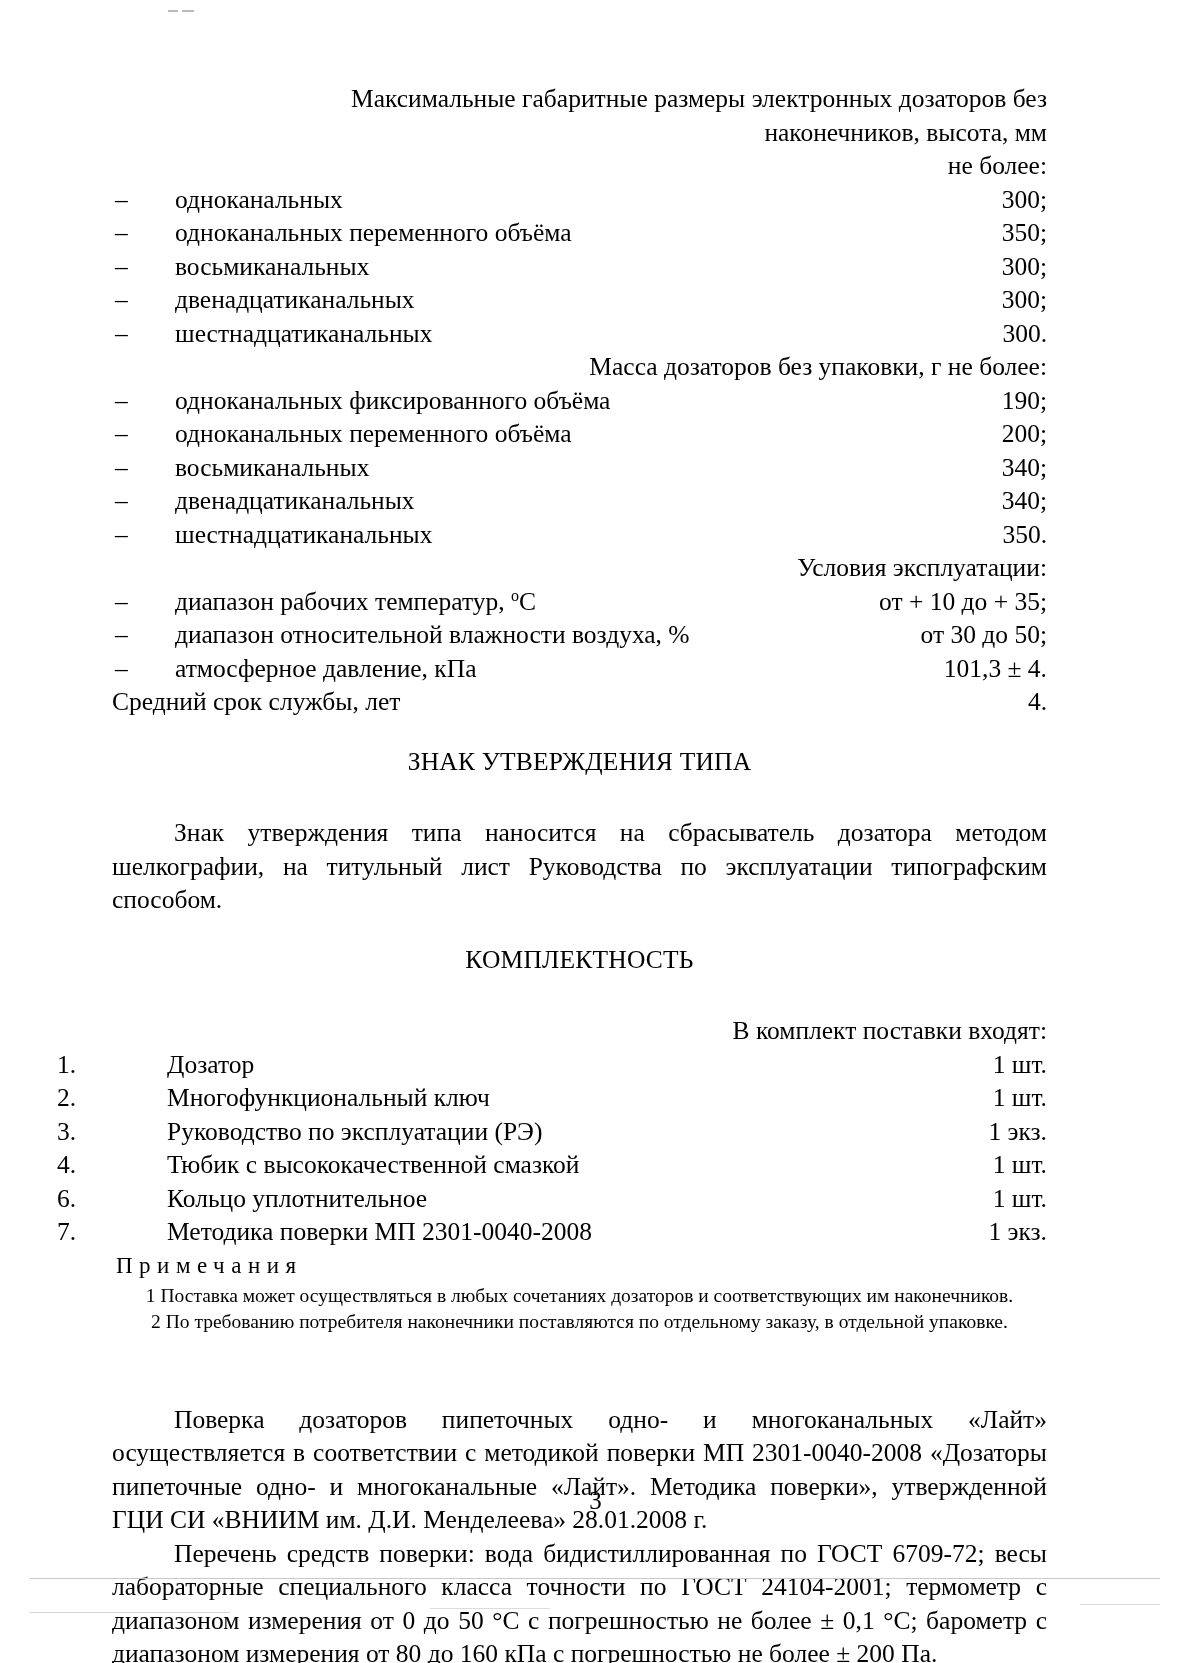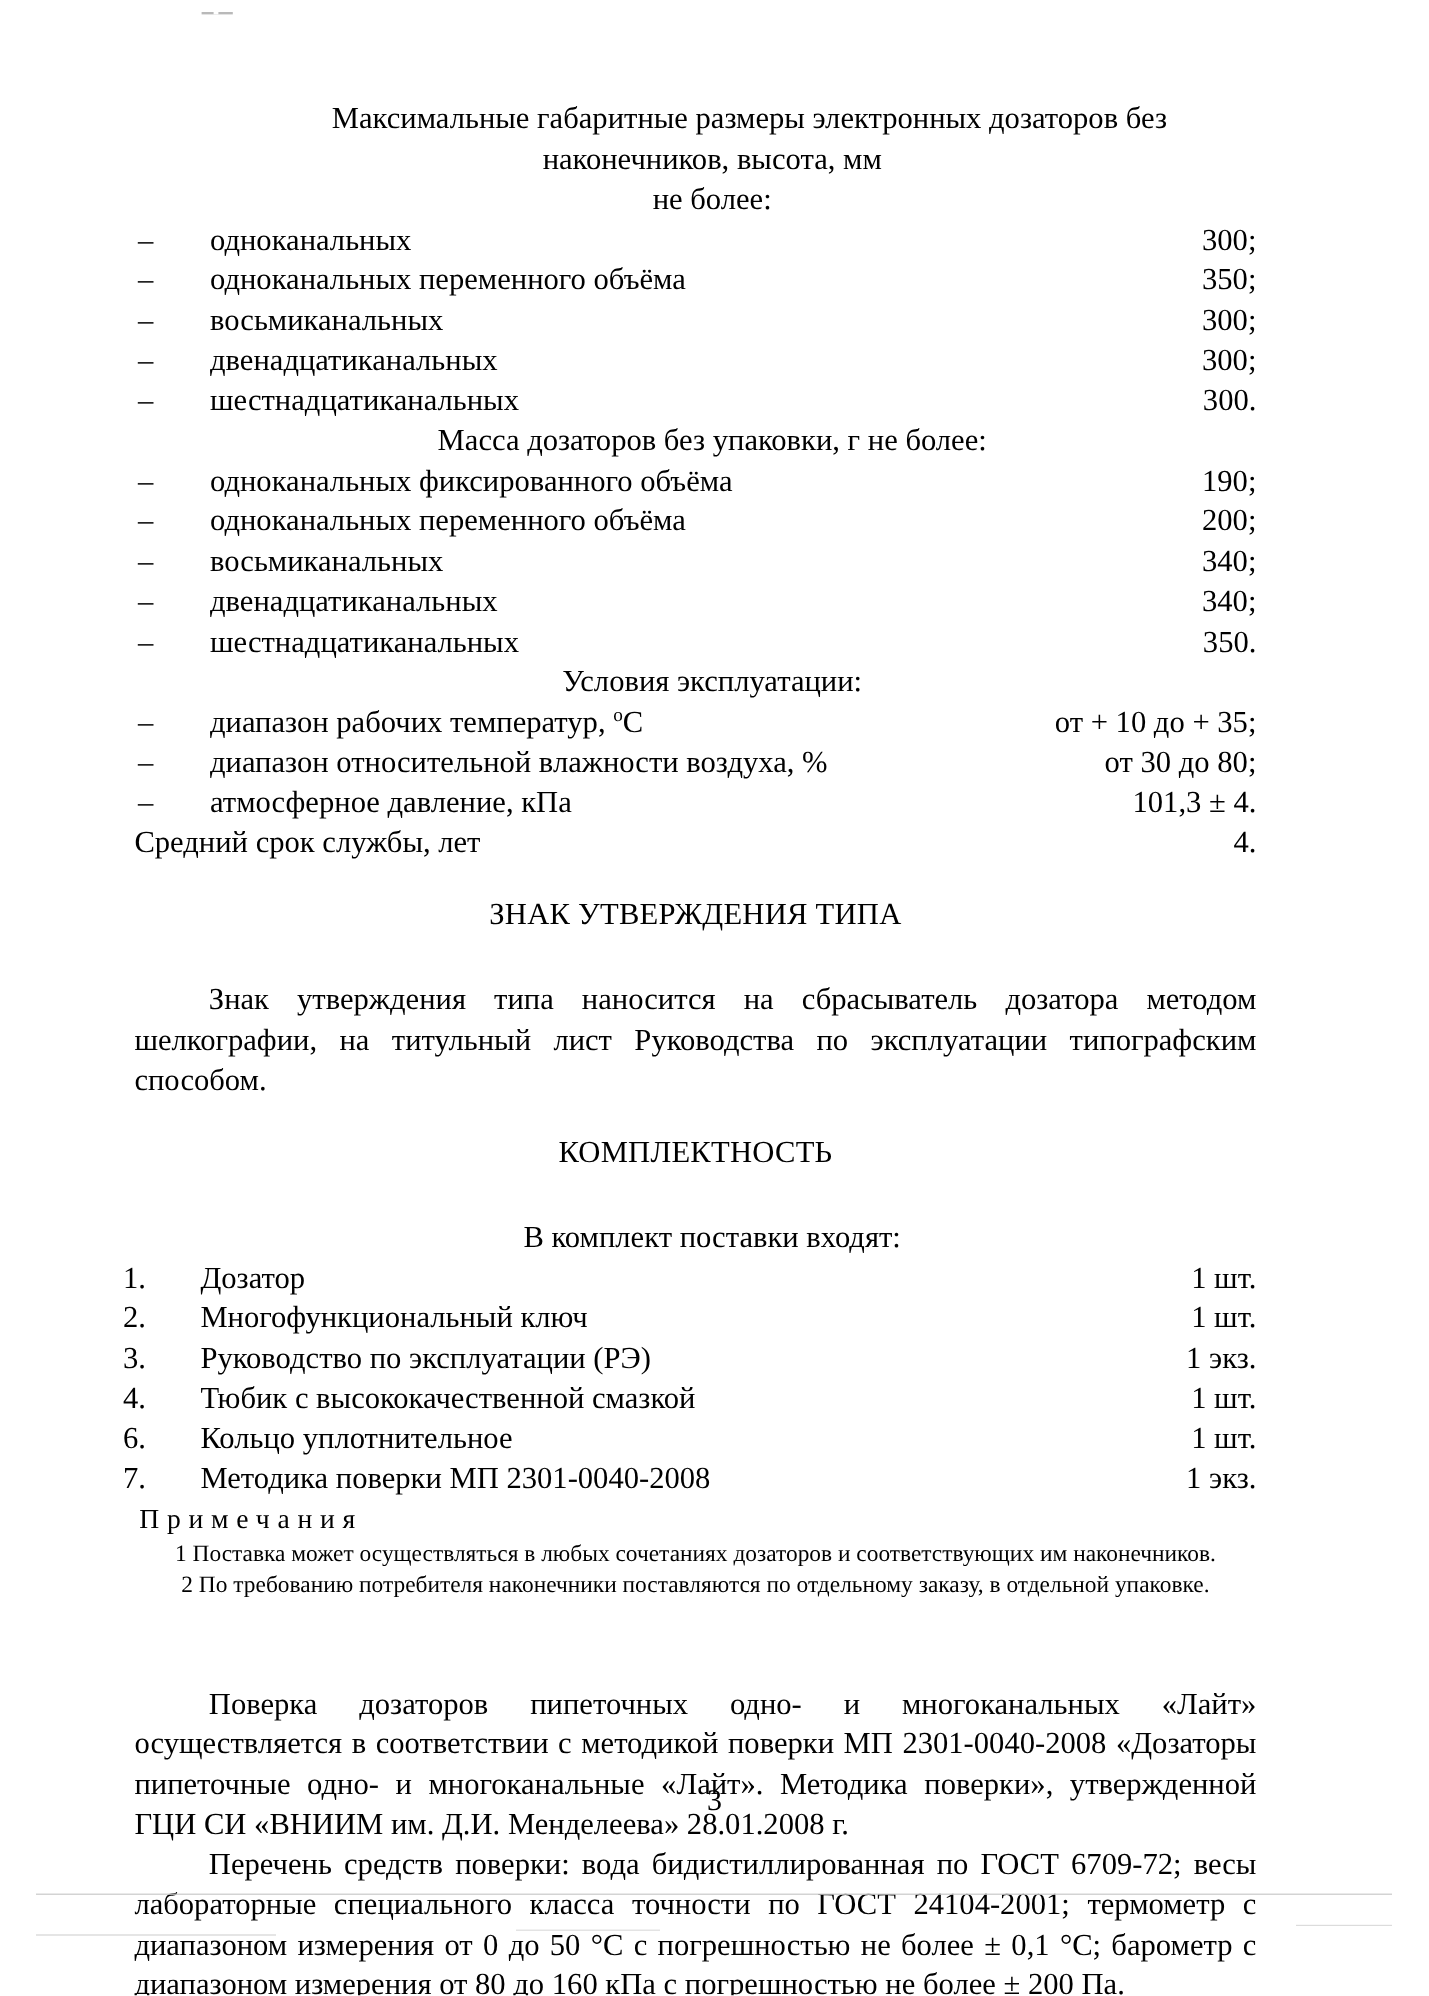--- a/index.html
+++ b/index.html
@@ -86,7 +86,7 @@
     text-indent: 62px;
   }
   .para.no-just {
-    text-align: center;
+    text-align: right;
     margin-left: 28px;
   }
 

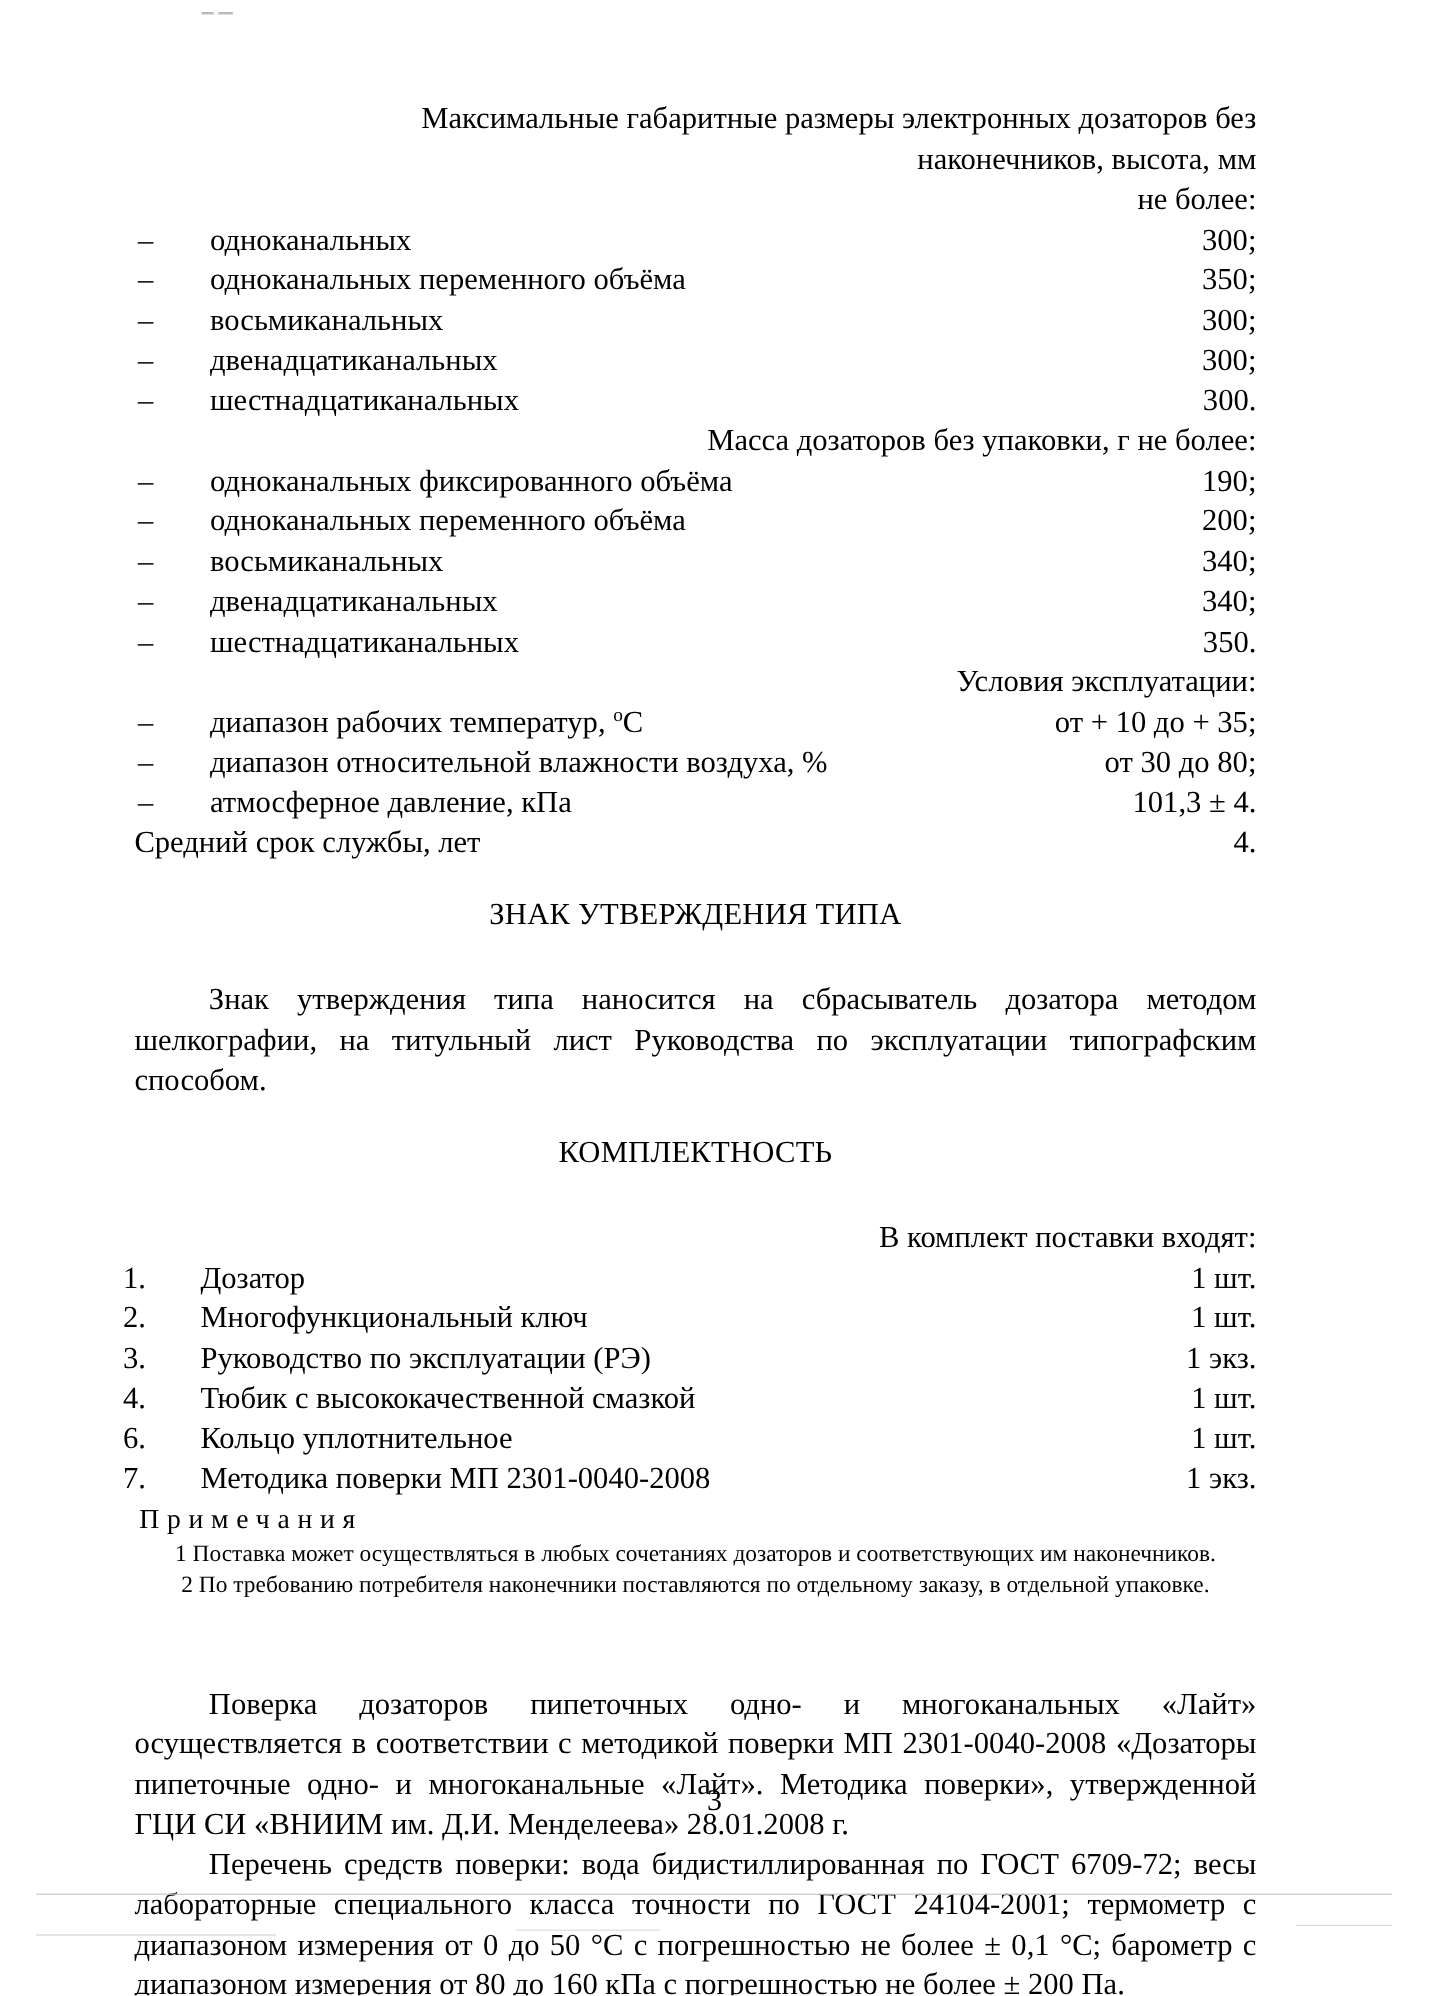--- a/index.html
+++ b/index.html
@@ -244,7 +244,7 @@
     <div class="row dash-item">
       <span class="label"><span class="dash">–</span><span>диапазон относительной влажности воздуха, %</span></span>
       <span class="filler"></span>
-      <span class="value">от 30 до 80;</span>
+      <span class="value">от 30 до 50;</span>
     </div>
     <div class="row dash-item">
       <span class="label"><span class="dash">–</span><span>атмосферное давление, кПа</span></span>

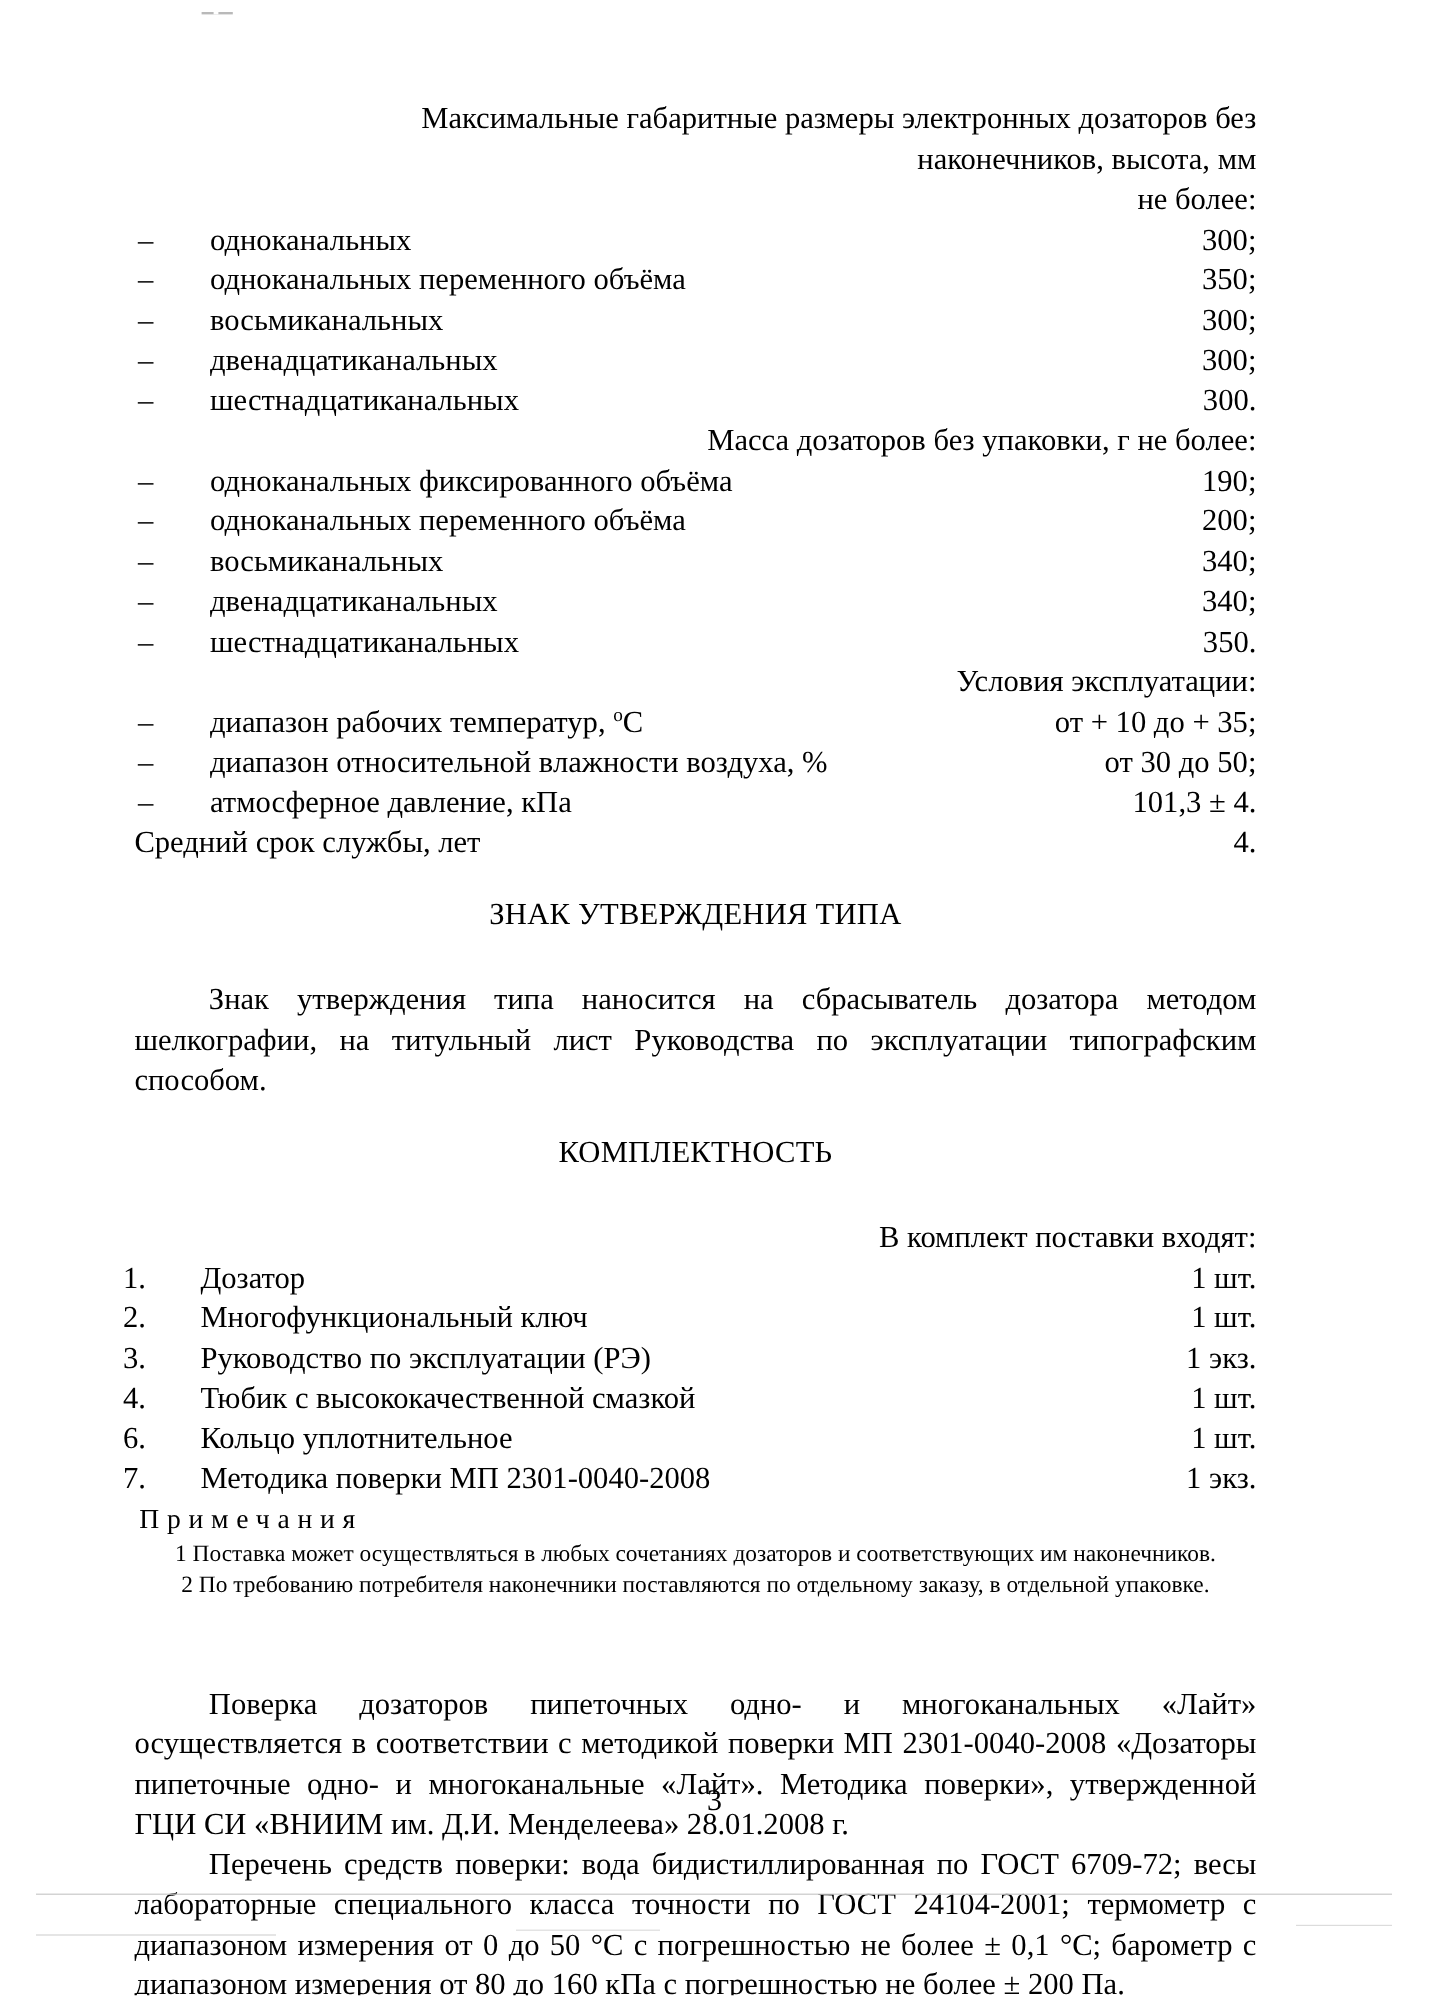--- a/index.html
+++ b/index.html
@@ -121,7 +121,6 @@
   .num-item .label {
     padding-left: 55px;
     text-indent: -55px;
-    text-align: center;
   }
   .num {
     display: inline-block;

